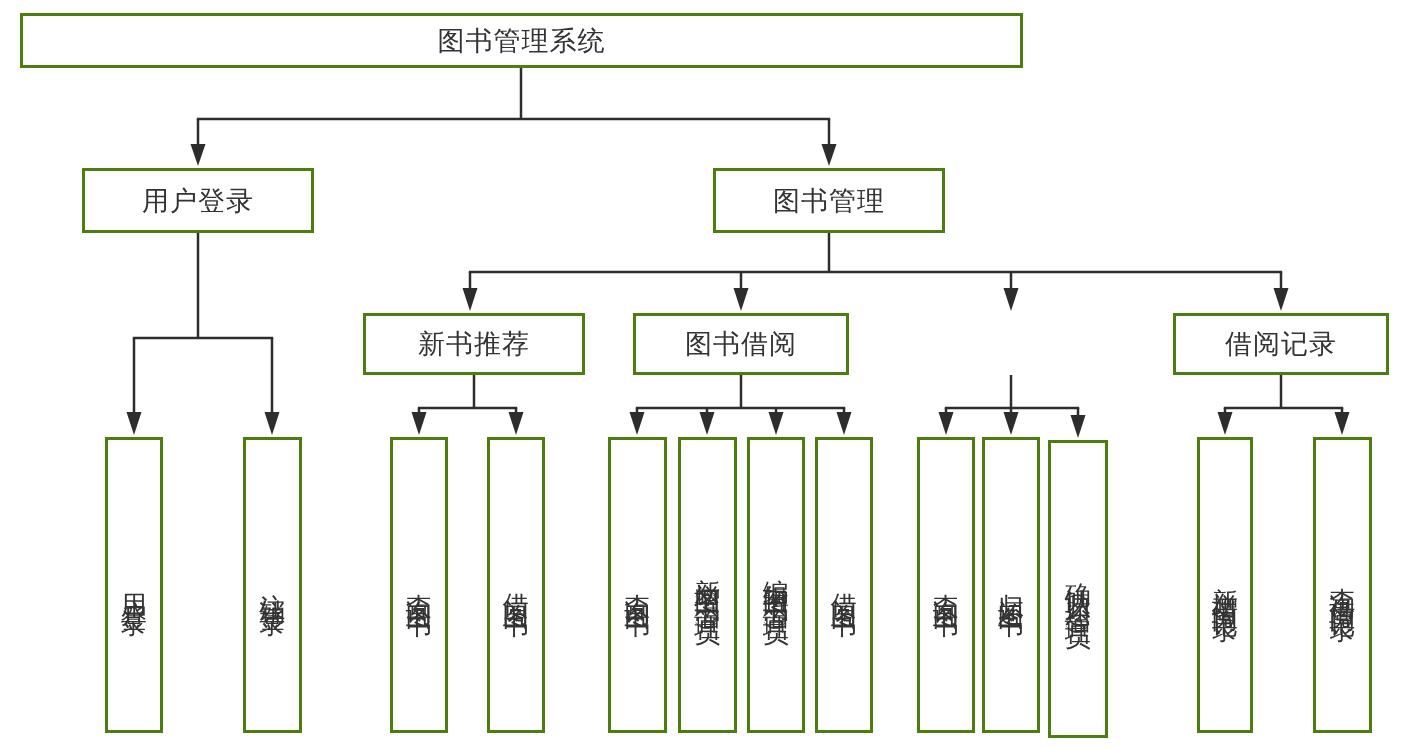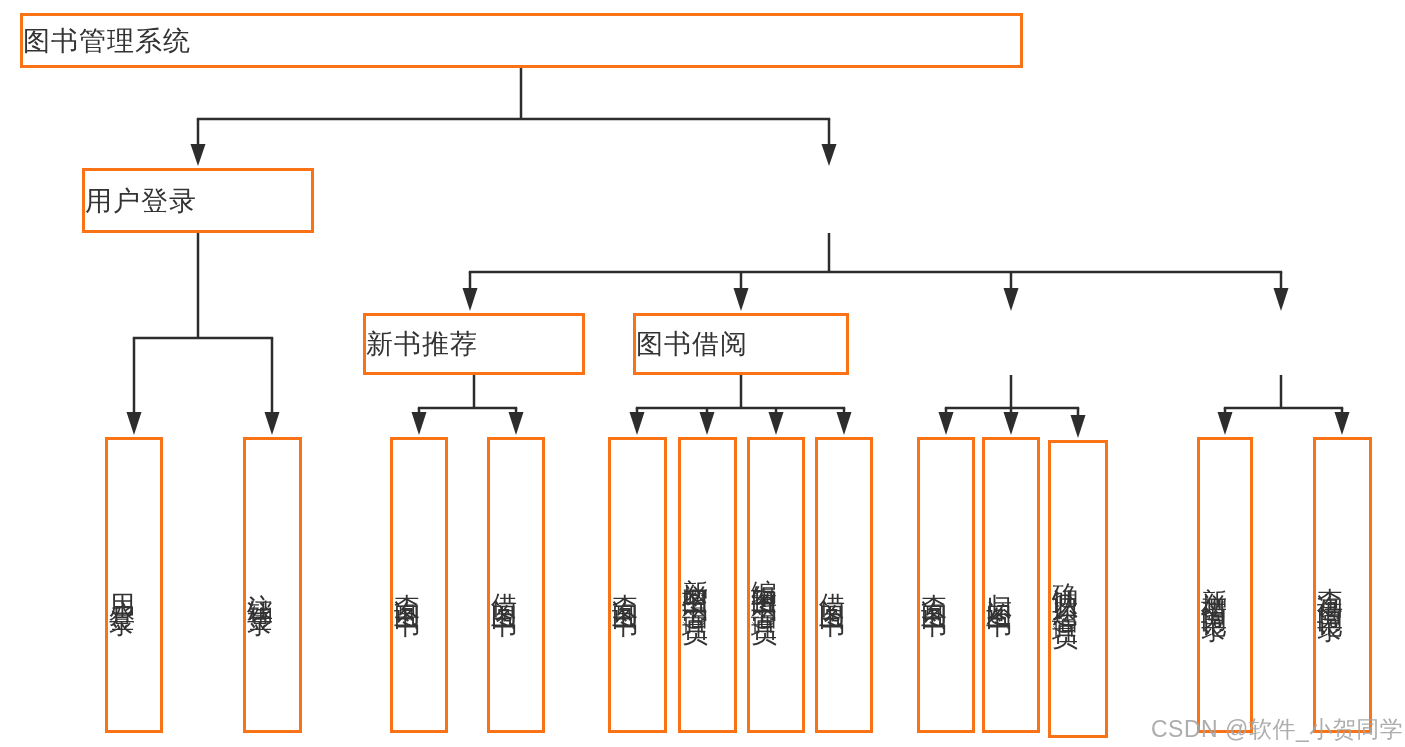--- a/index.html
+++ b/index.html
@@ -20,11 +20,11 @@
   .node {
     position: absolute;
     box-sizing: border-box;
-    border: 3px solid #f97316;
+    border: 3px solid #4d7c0f;
     background: #ffffff;
     display: flex;
     align-items: center;
-    justify-content: flex-start;
+    justify-content: center;
     color: #333333;
     z-index: 2;
   }

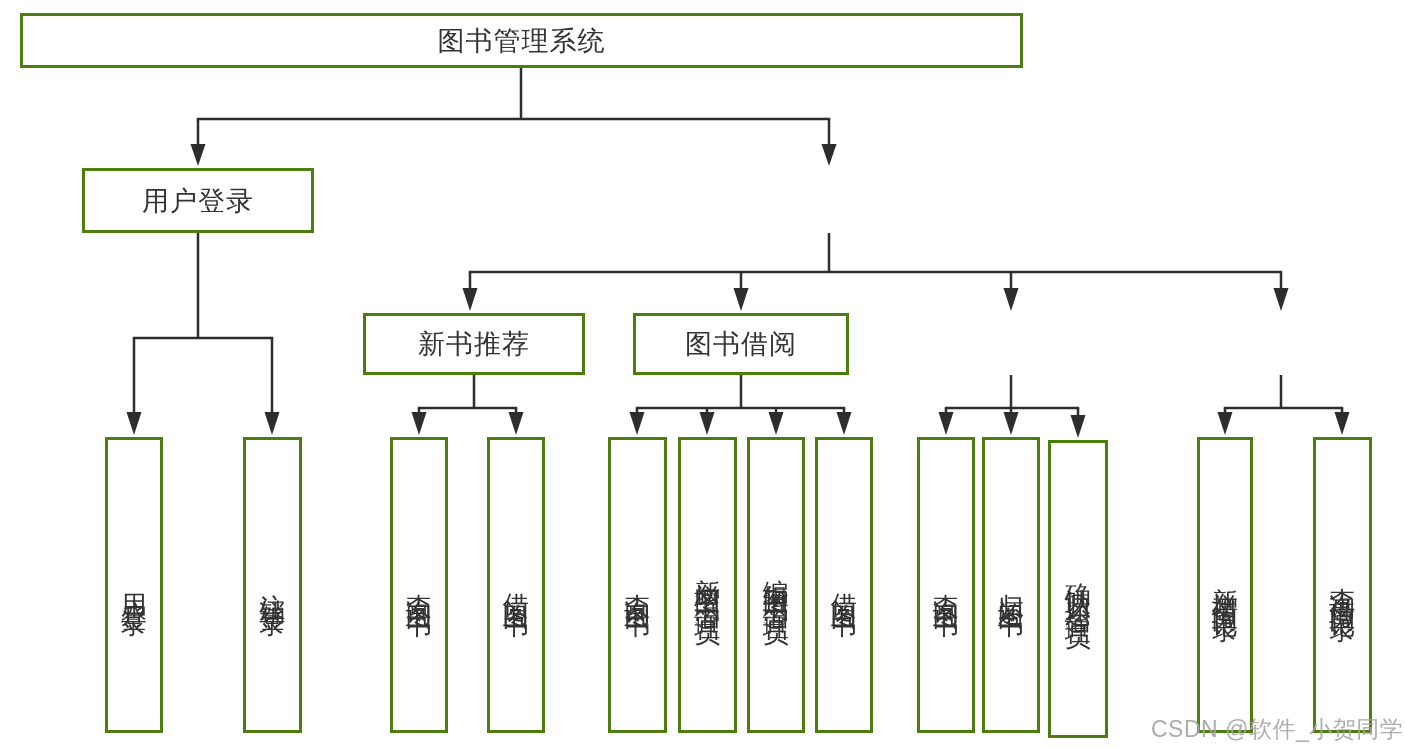--- a/index.html
+++ b/index.html
@@ -148,6 +148,9 @@
   <div id="n-l2a" class="node hbox">
     <span>用户登录</span>
   </div>
+  <div id="n-l2b" class="node hbox">
+    <span>图书管理</span>
+  </div>
 
   <div id="n-l3b" class="node hbox">
     <span>图书借阅</span>

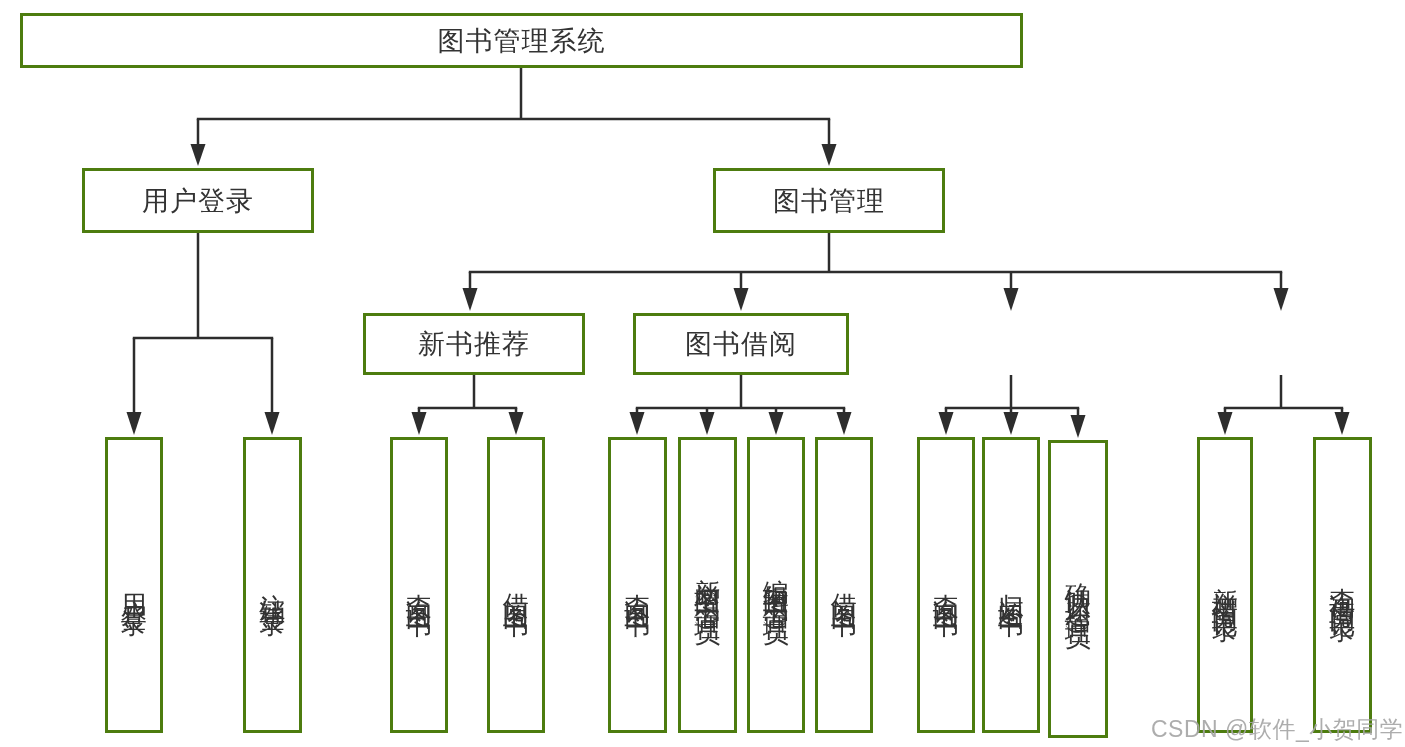--- a/index.html
+++ b/index.html
@@ -158,6 +158,9 @@
   <div id="n-l3a" class="node hbox">
     <span>新书推荐</span>
   </div>
+  <div id="n-l3d" class="node hbox">
+    <span>借阅记录</span>
+  </div>
 
   <div id="n-v1" class="node vbox">
     <span>用户登录</span>

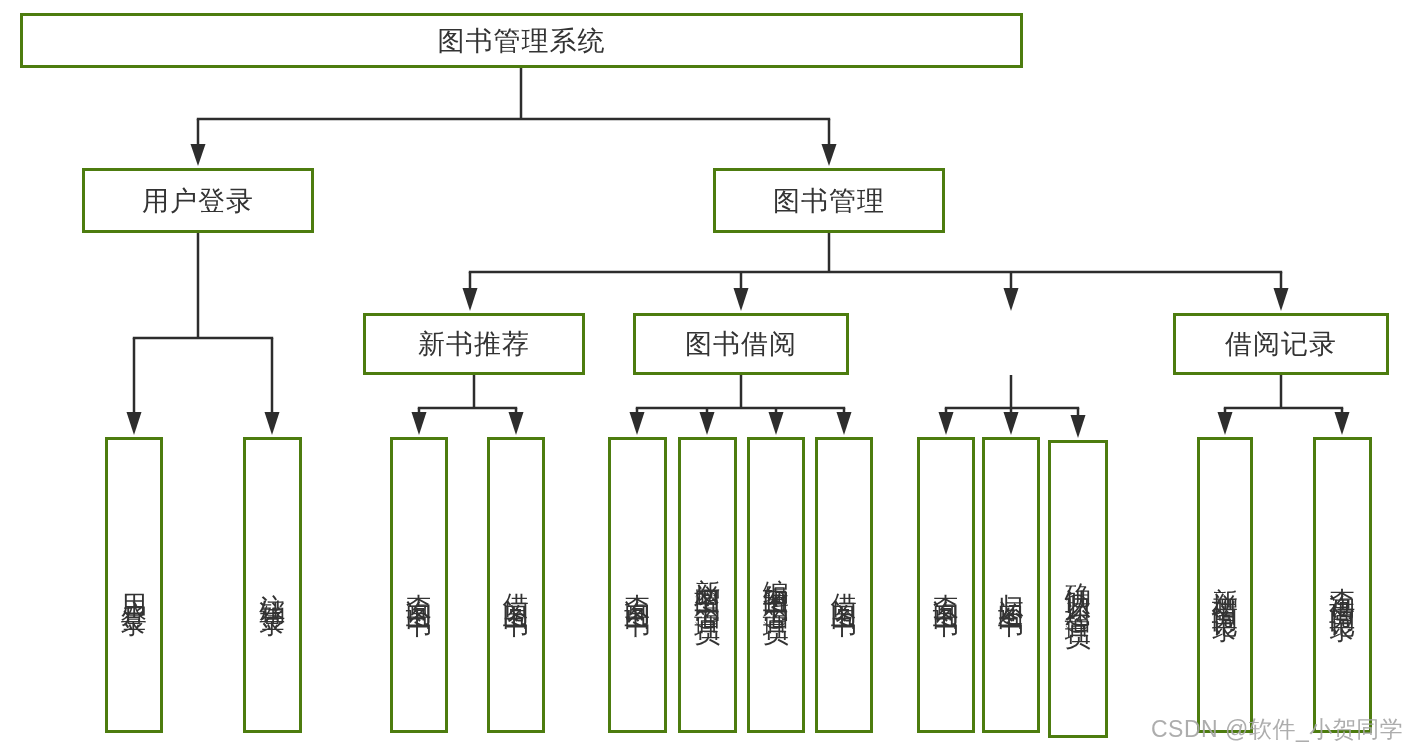--- a/index.html
+++ b/index.html
@@ -206,7 +206,6 @@
     <span>查询借阅记录</span>
   </div>
 
-  <div class="watermark">CSDN @软件_小贺同学</div>
 
 </div>
 

